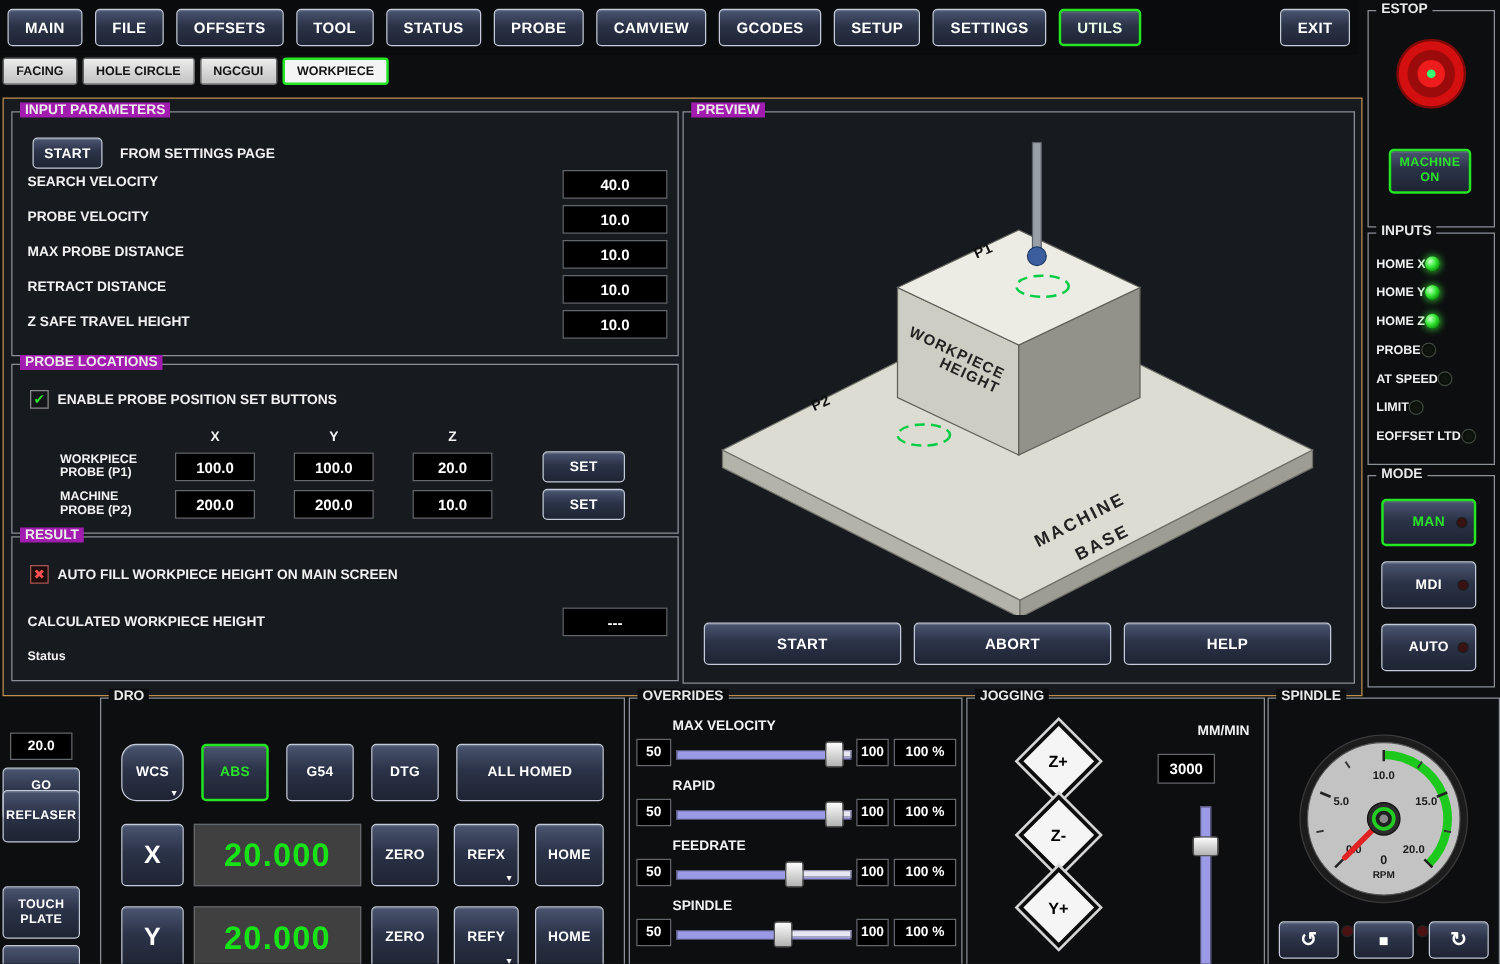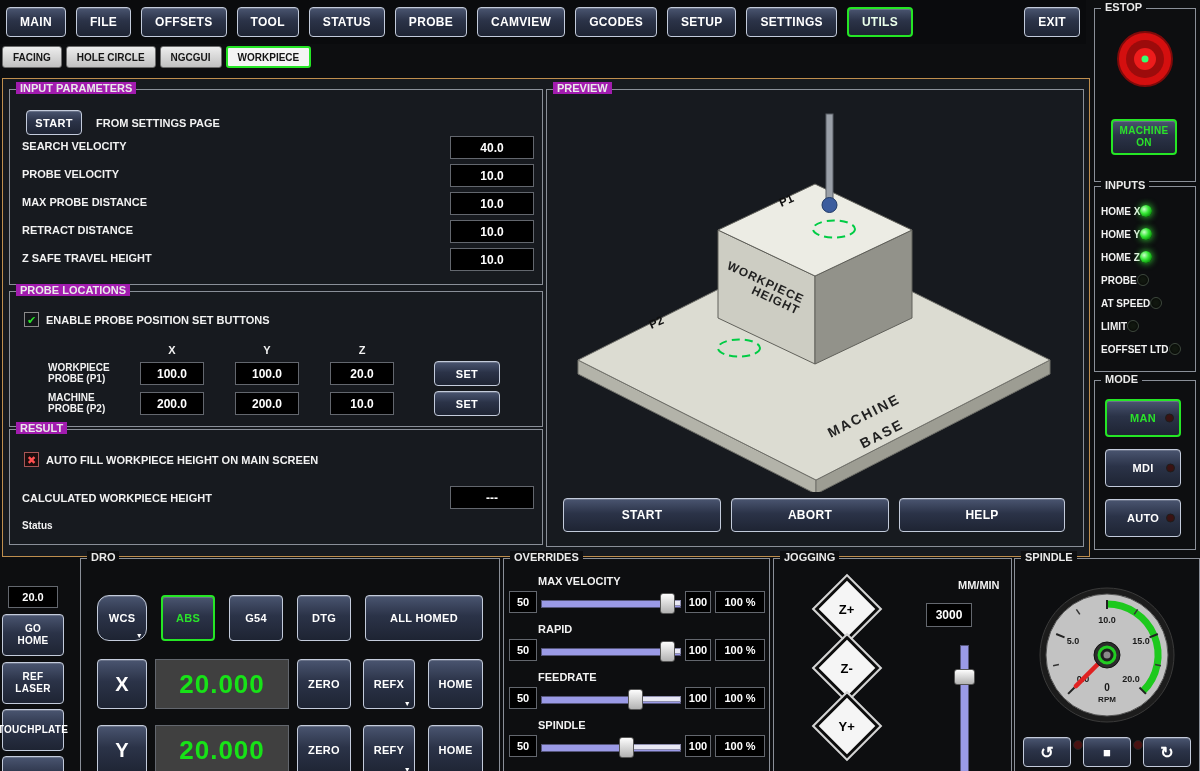--- a/index.html
+++ b/index.html
@@ -237,7 +237,7 @@
     <span>GO</span>
     <span>HOME</span>
   </button>
-  <button class="btn abs" style="left:2px;top:662px;width:62px;height:42px;flex-direction:column;font-size:10px;line-height:12px;">
+  <button class="btn abs" style="left:2px;top:632px;width:62px;height:42px;flex-direction:row;font-size:10px;line-height:12px;">
     <span>REF</span>
     <span>LASER</span>
   </button>

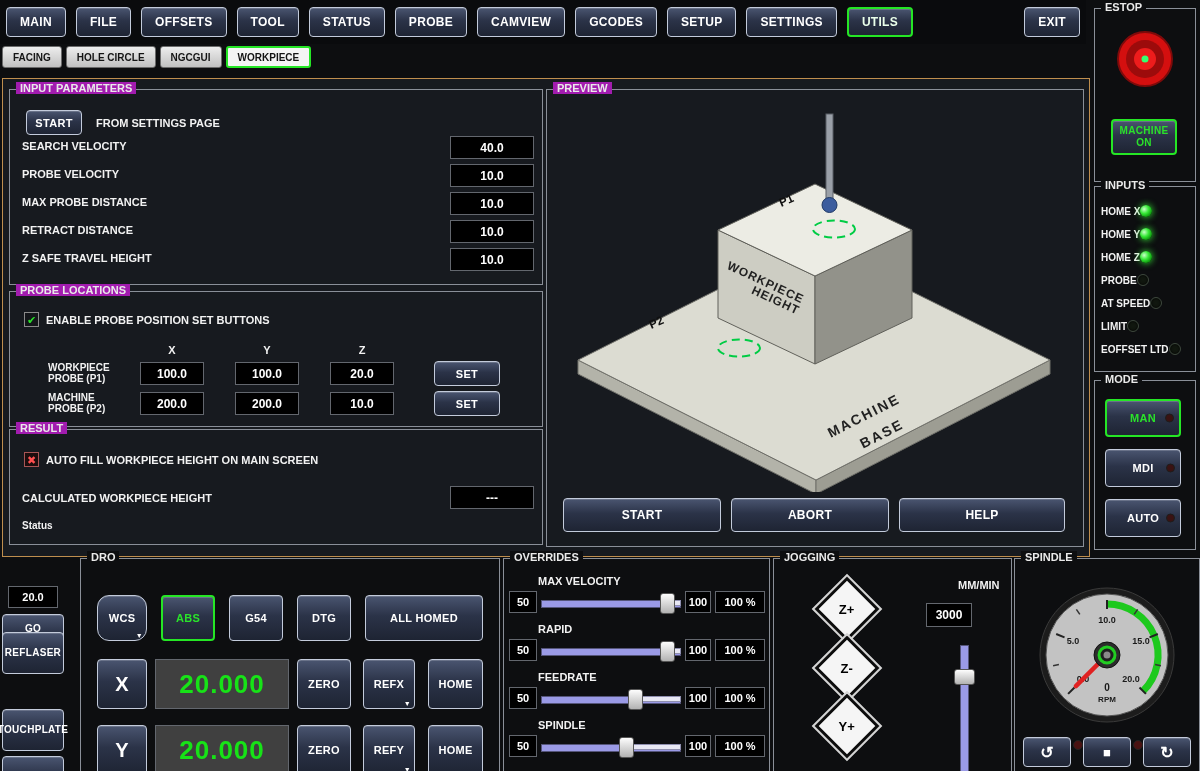--- a/index.html
+++ b/index.html
@@ -241,7 +241,7 @@
     <span>REF</span>
     <span>LASER</span>
   </button>
-  <button class="btn abs" style="left:2px;top:709px;width:62px;height:42px;flex-direction:row;font-size:10px;line-height:12px;">
+  <button class="btn abs" style="left:2px;top:709px;width:62px;height:42px;flex-direction:column;font-size:10px;line-height:12px;">
     <span>TOUCH</span>
     <span>PLATE</span>
   </button>

